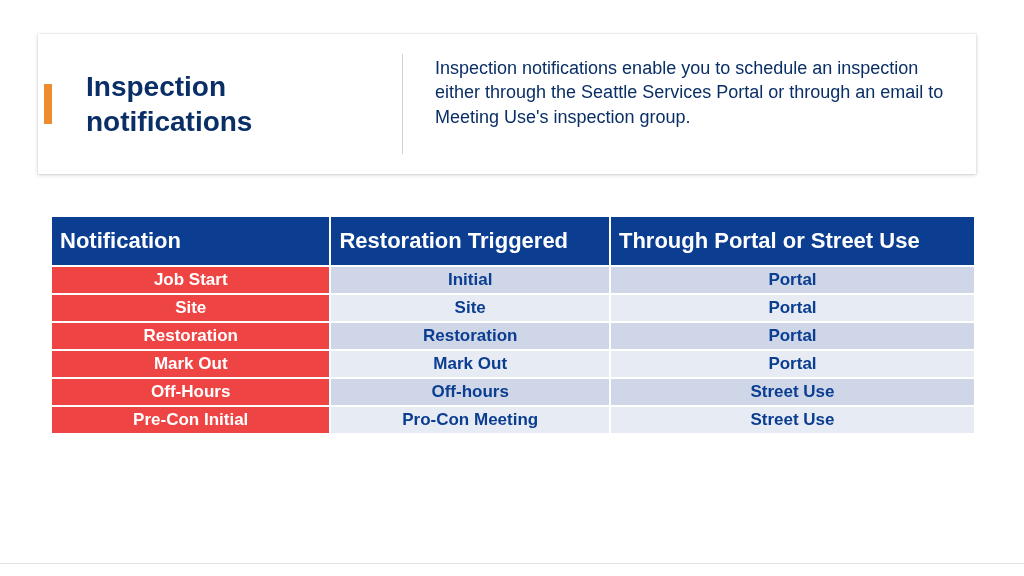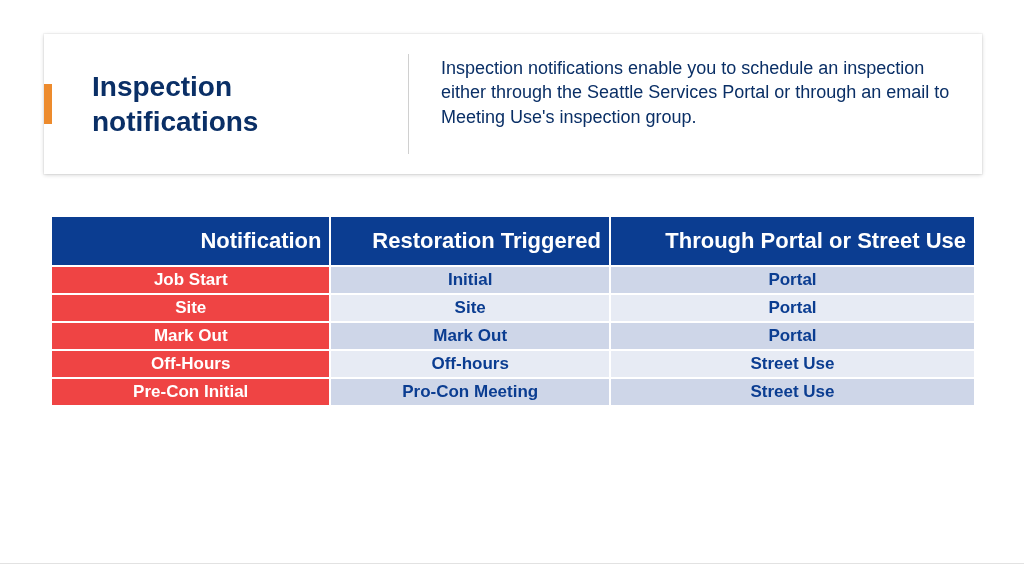--- a/index.html
+++ b/index.html
@@ -8,7 +8,7 @@
 
   .card {
     position: absolute;
-    left: 44px;
+    left: 38px;
     top: 34px;
     width: 938px;
     height: 140px;

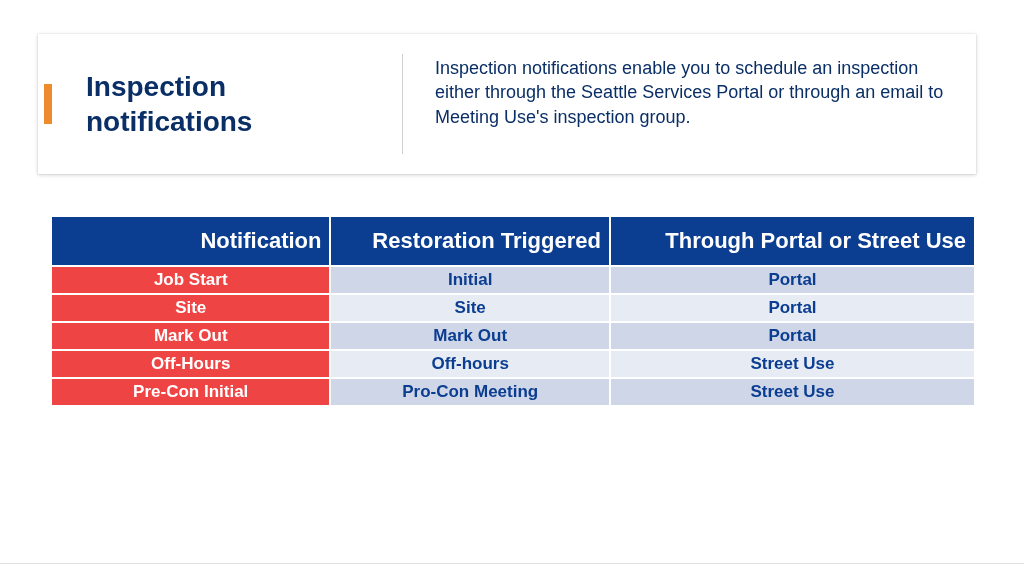--- a/index.html
+++ b/index.html
@@ -70,7 +70,7 @@
     color: #fff;
     font-weight: 700;
     font-size: 22px;
-    text-align: right;
+    text-align: left;
     padding: 10px 8px;
     border: 2px solid #fff;
     vertical-align: middle;

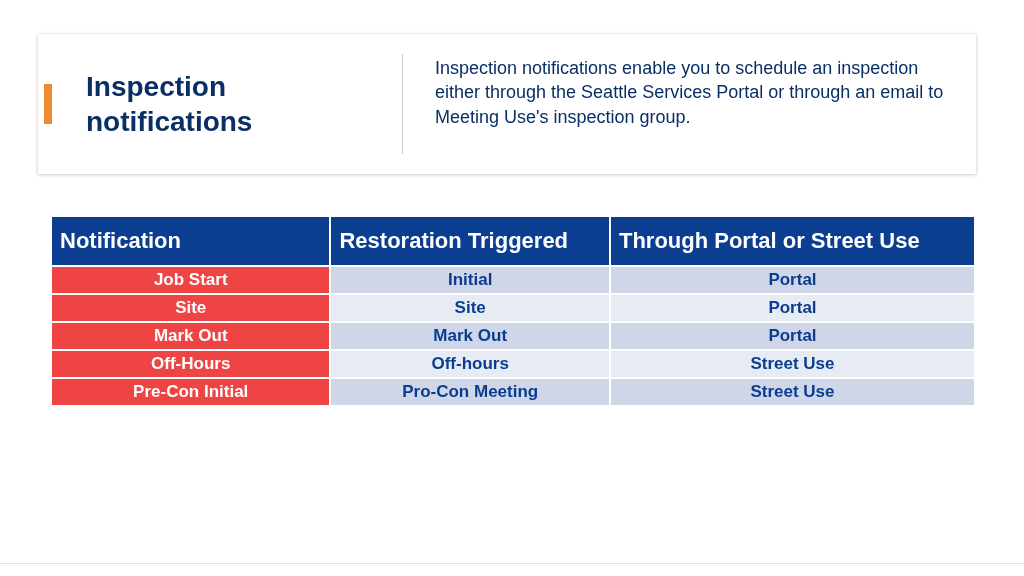--- a/index.html
+++ b/index.html
@@ -141,6 +141,11 @@
         <td class="cell">Portal</td>
       </tr>
       <tr>
+        <td class="rowhead">Restoration</td>
+        <td class="cell">Restoration</td>
+        <td class="cell">Portal</td>
+      </tr>
+      <tr>
         <td class="rowhead">Mark Out</td>
         <td class="cell">Mark Out</td>
         <td class="cell">Portal</td>

